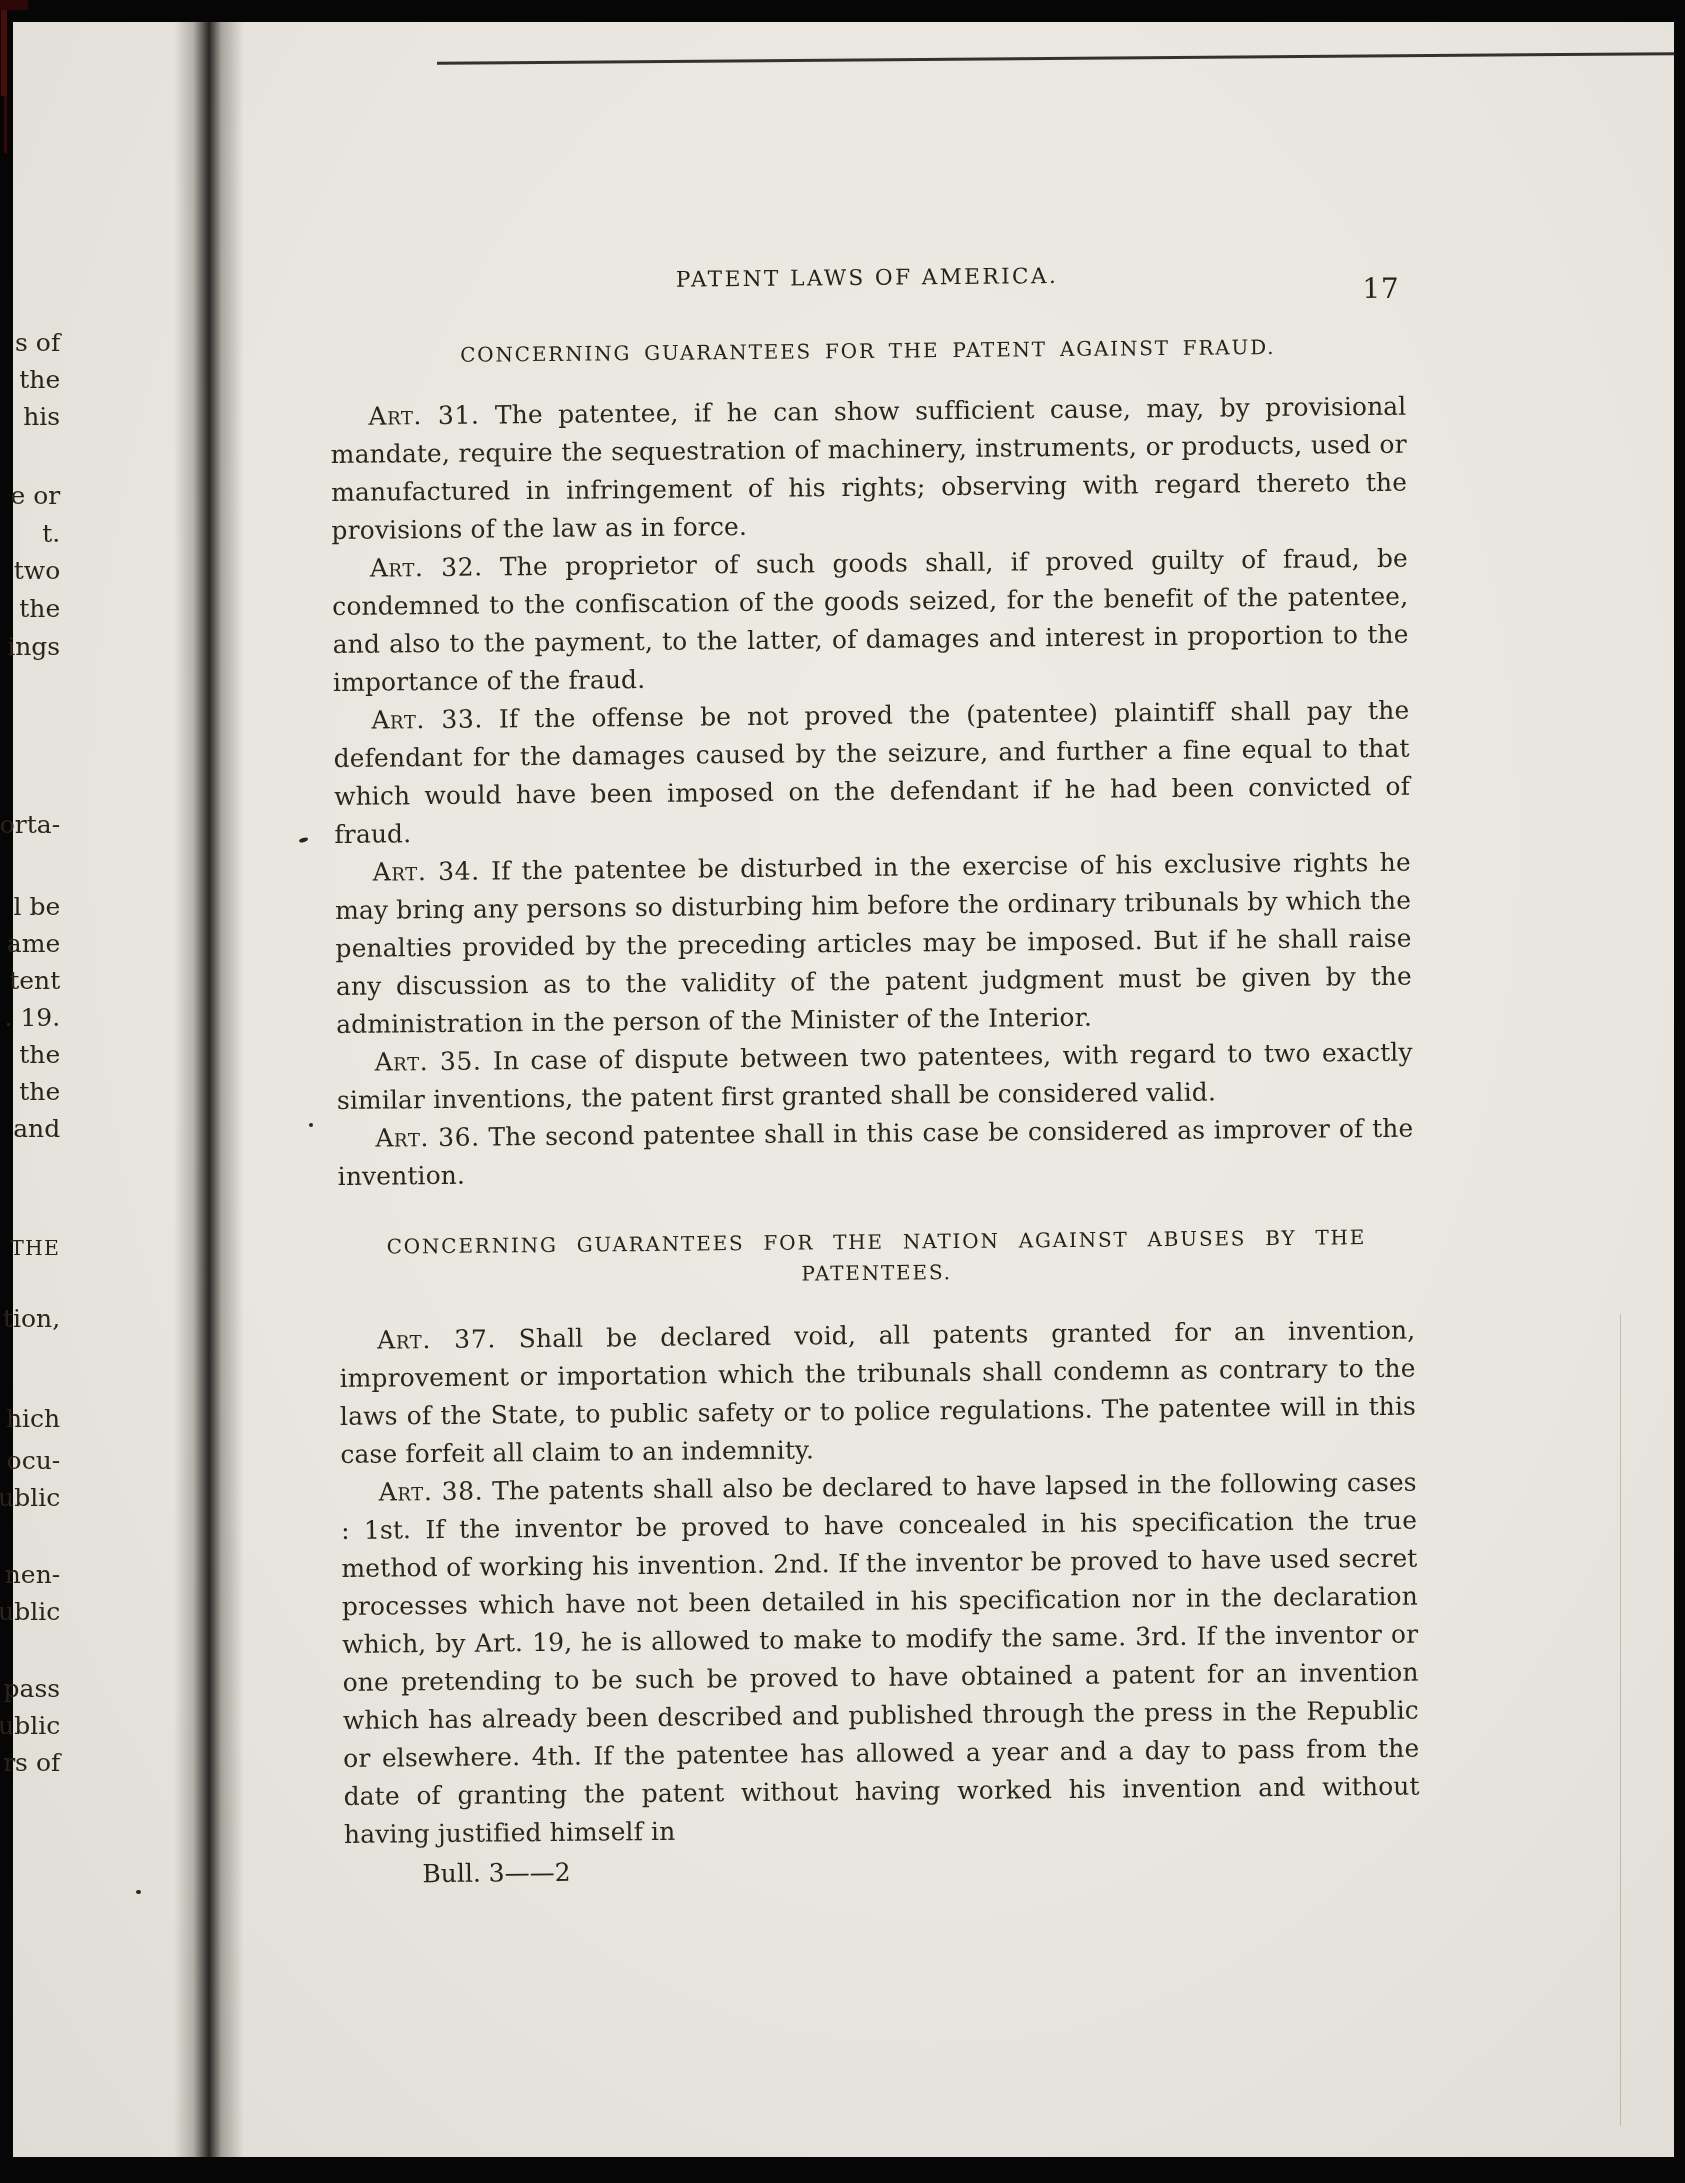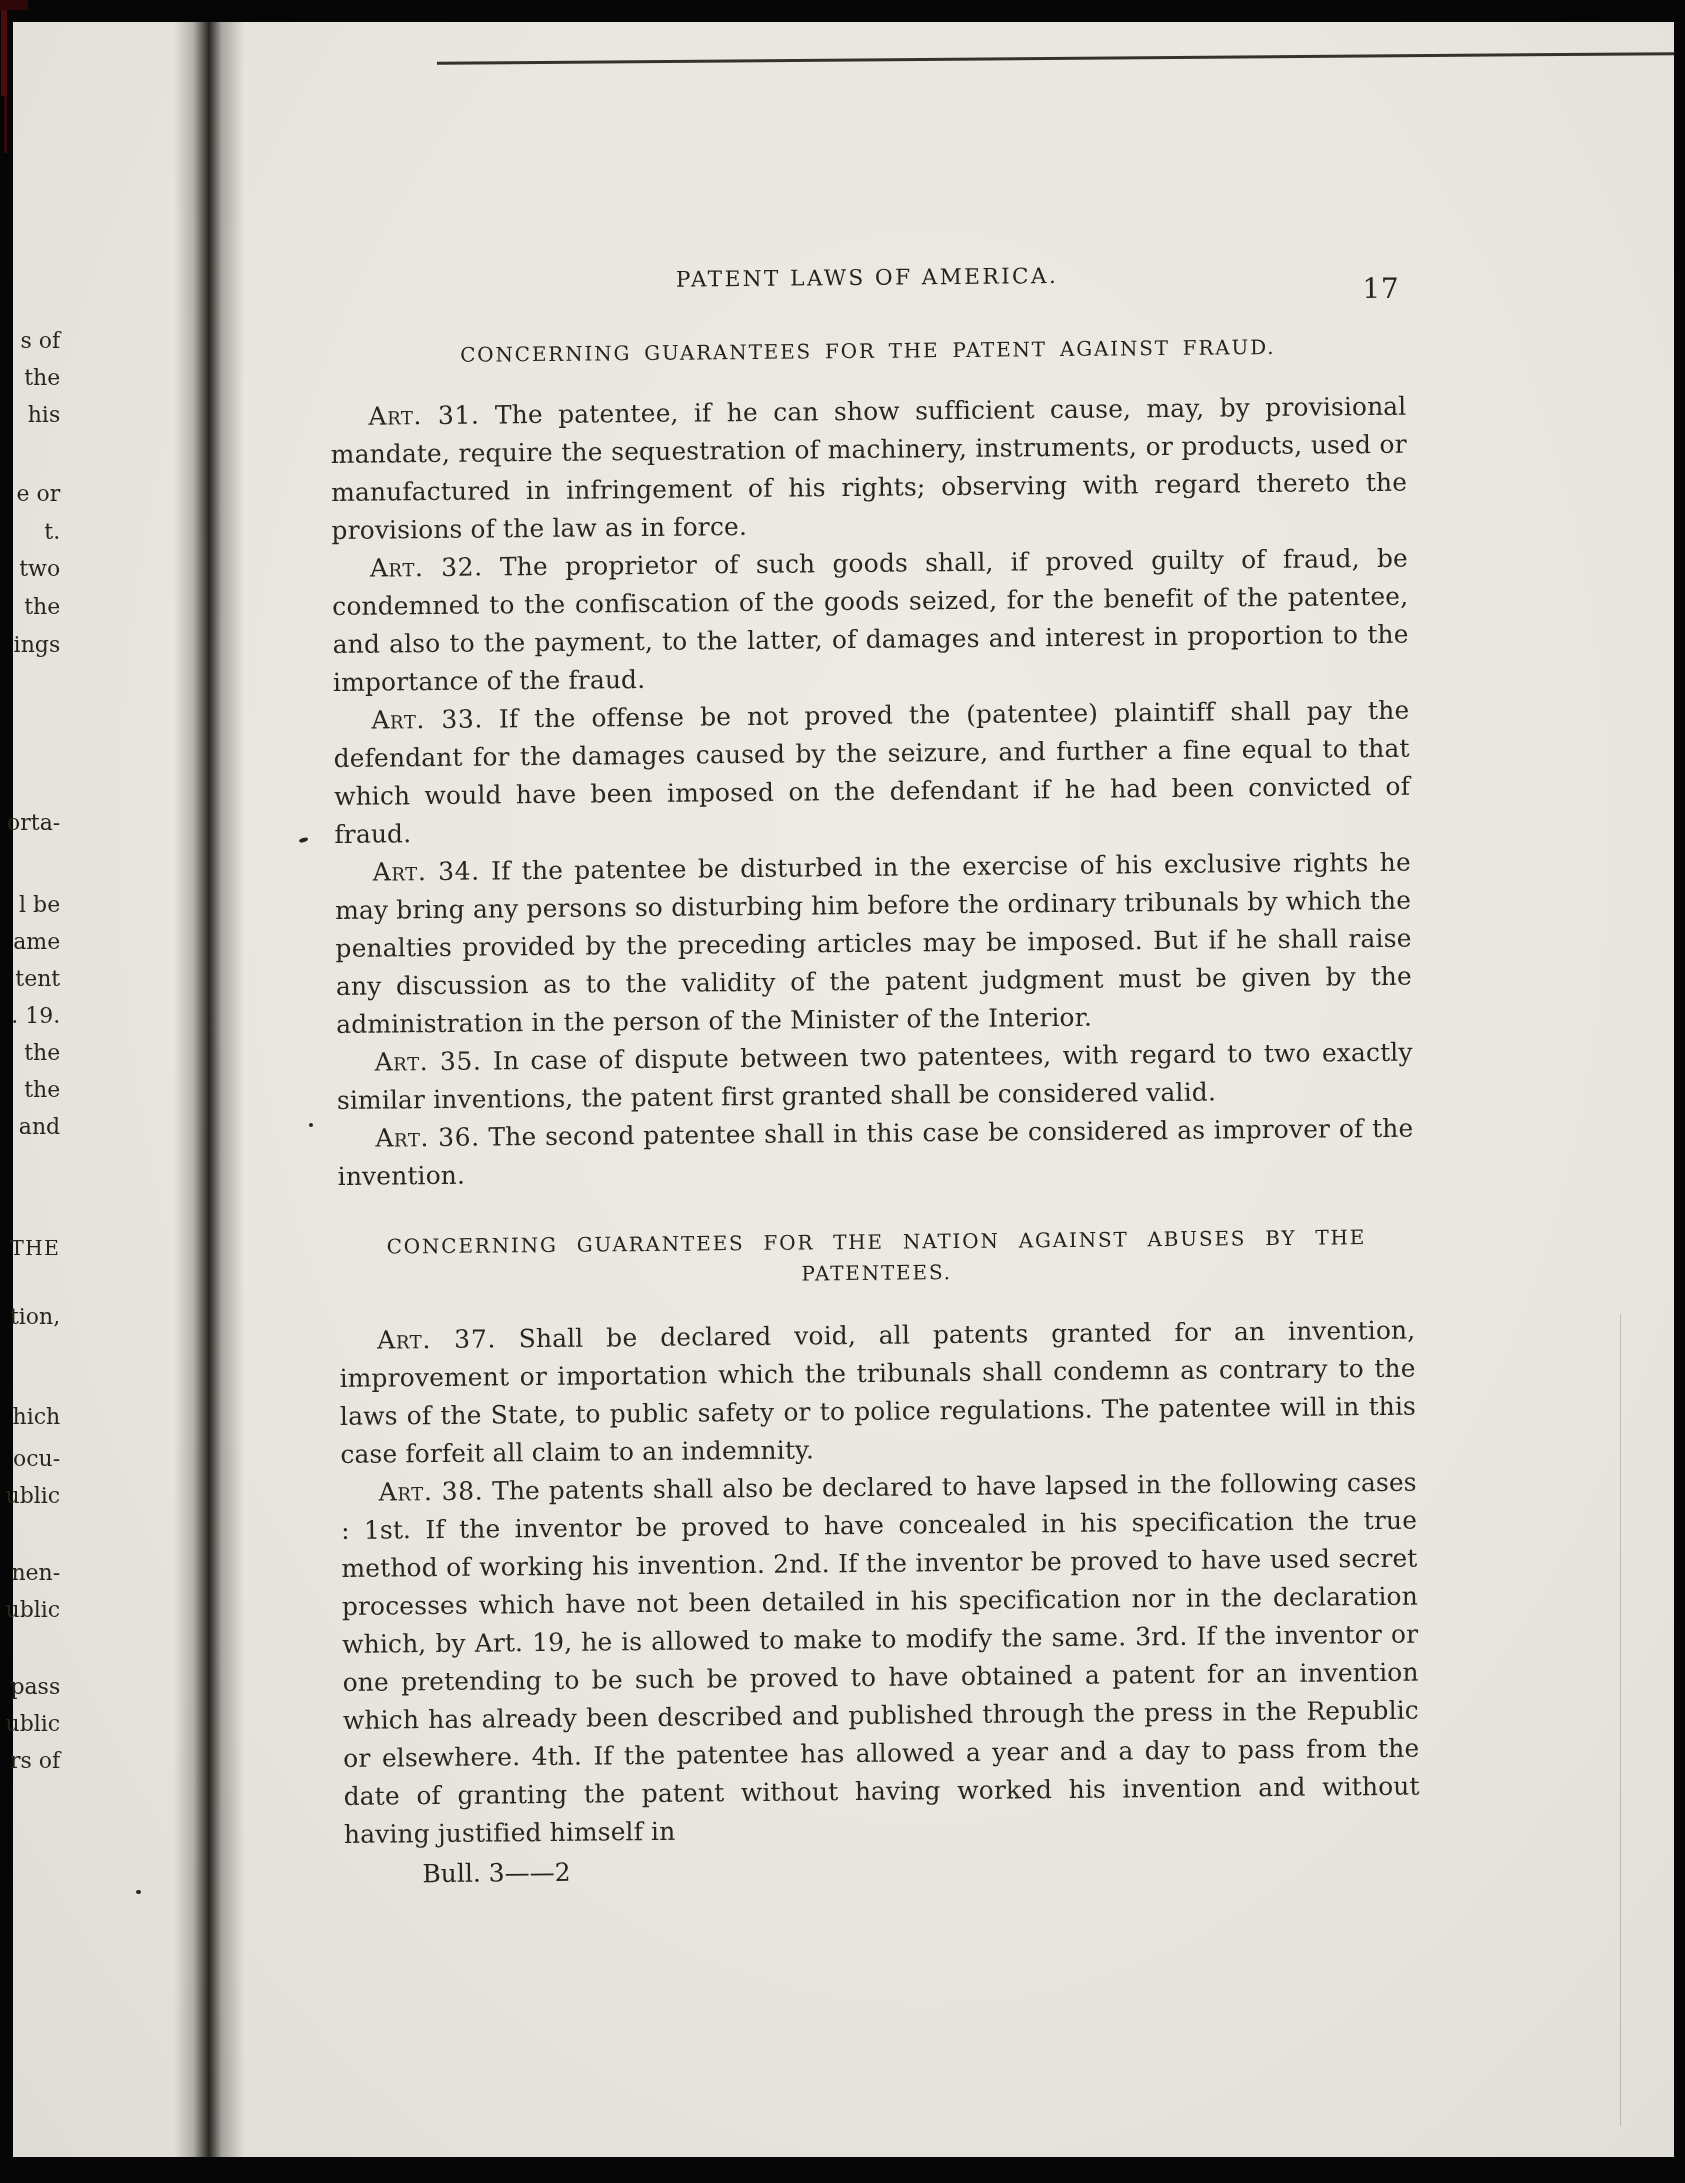--- a/index.html
+++ b/index.html
@@ -47,7 +47,7 @@
   .left-strip { position: absolute; left: 0; top: 0; width: 47px; height: 100%; }
   .frag {
     position: absolute; right: 0; display: block;
-    font-size: 22px; color: #2b241c; white-space: nowrap;
+    font-size: 25px; color: #2b241c; white-space: nowrap;
   }
   .frag.caps { font-size: 20.4px; letter-spacing: 1.2px; }
 

